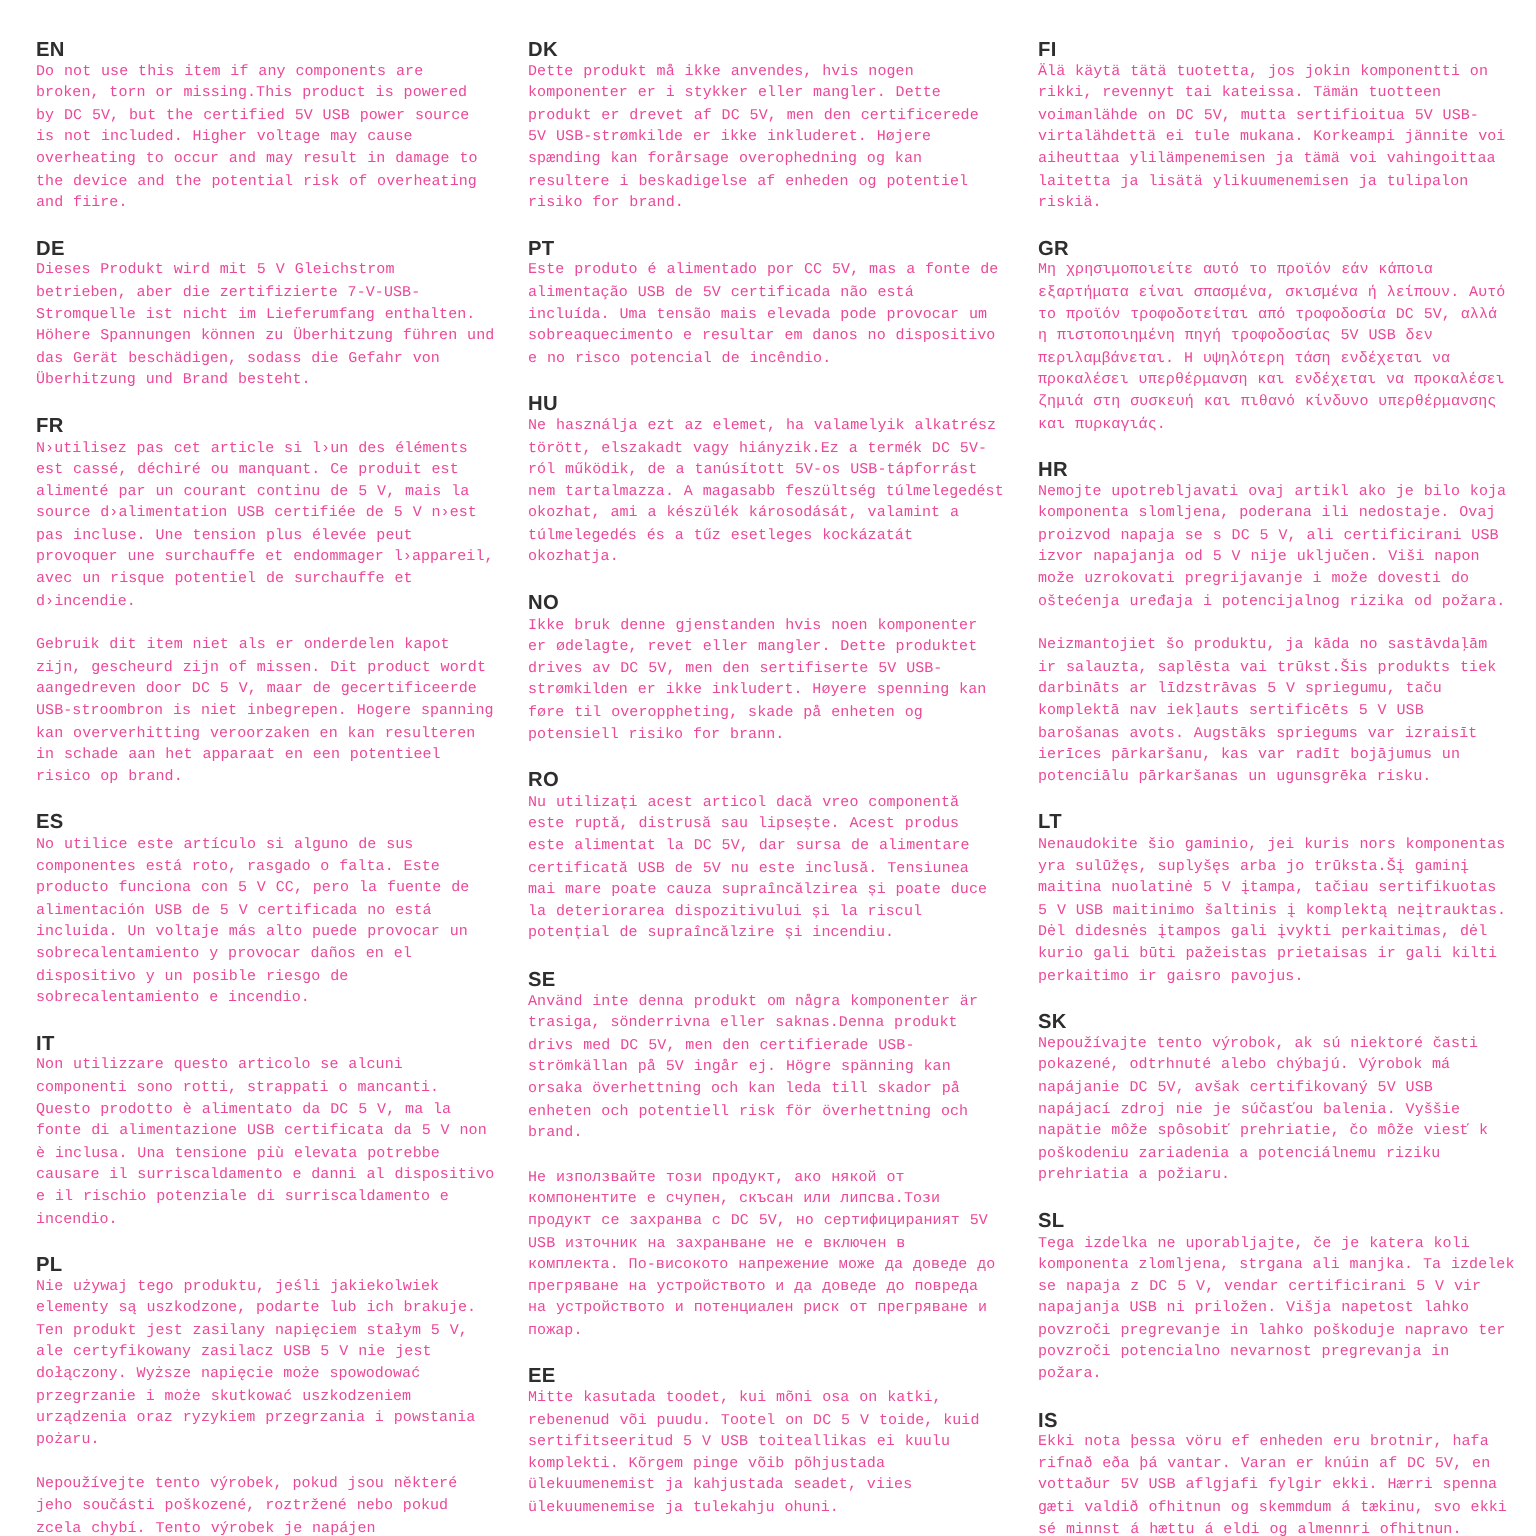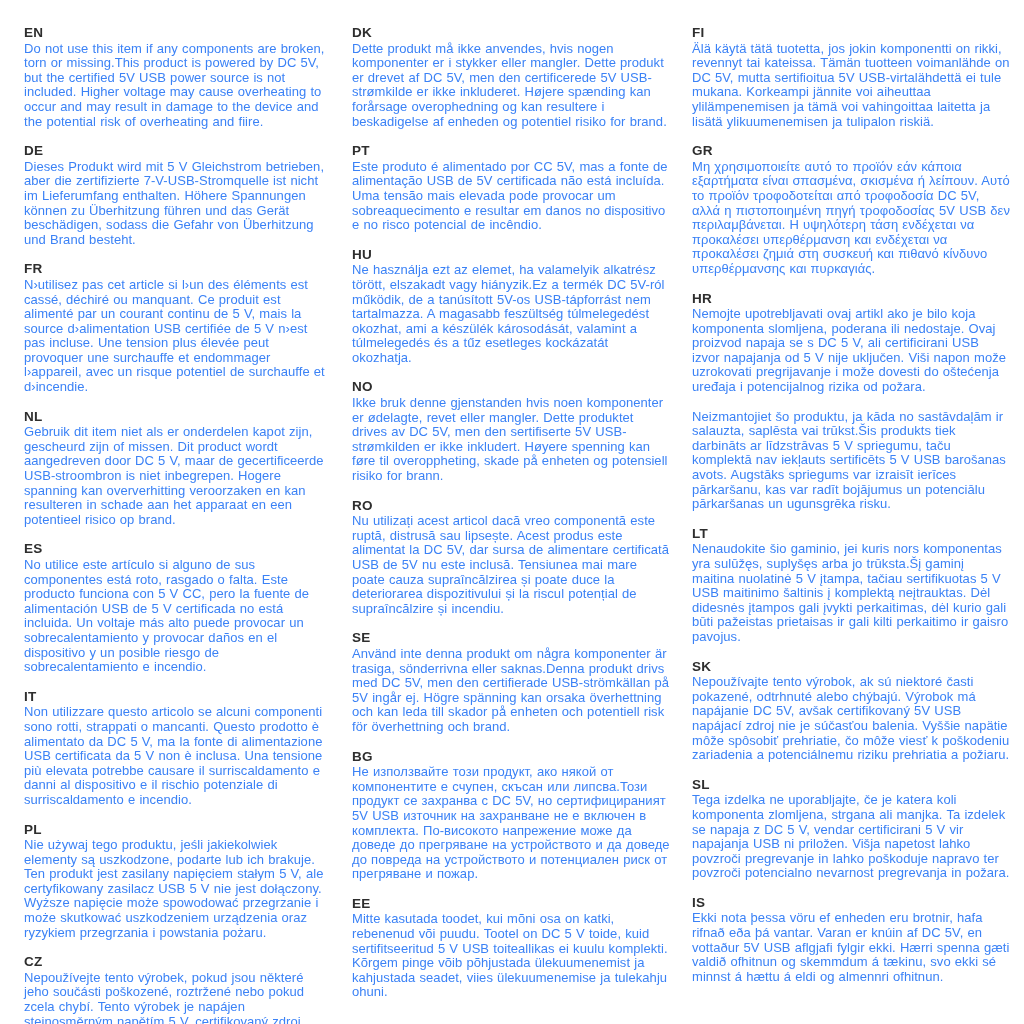--- a/index.html
+++ b/index.html
@@ -41,11 +41,12 @@
   }
   .sec-text {
     display: block;
-    font-size: 13px;
+    font-size: 10px;
     line-height: 14.6px;
-    color: #3b82f6;
+    color: #ec4899;
     letter-spacing: 0.05px;
     word-spacing: 0.5px;
+    font-family: Liberation Mono, monospace;
   }
 </style>
 </head>

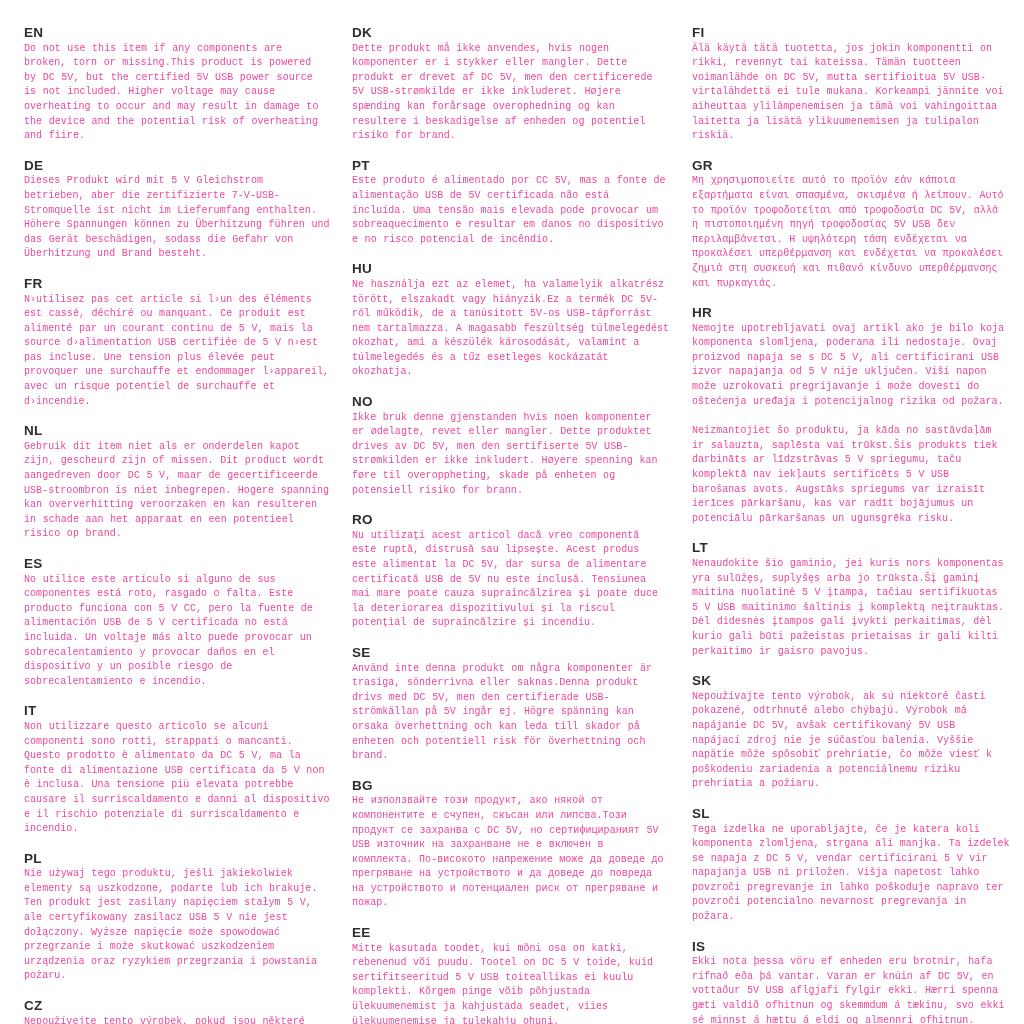--- a/index.html
+++ b/index.html
@@ -70,7 +70,6 @@
   </div>
 
   <div class="section">
-    <span class="sec-code">NL</span>
     <span class="sec-text">Gebruik dit item niet als er onderdelen kapot zijn, gescheurd zijn of missen. Dit product wordt aangedreven door DC 5 V, maar de gecertificeerde USB-stroombron is niet inbegrepen. Hogere spanning kan oververhitting veroorzaken en kan resulteren in schade aan het apparaat en een potentieel risico op brand.</span>
   </div>
 

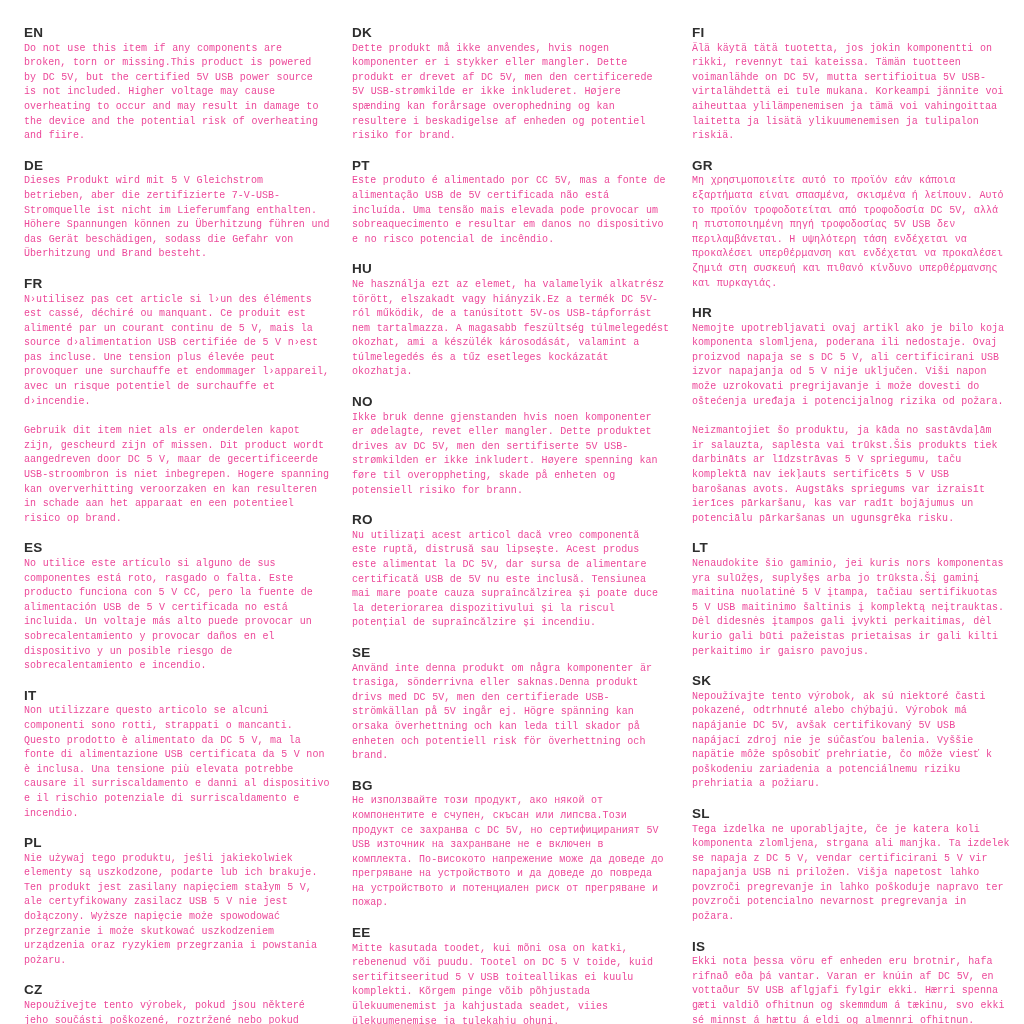--- a/index.html
+++ b/index.html
@@ -125,7 +125,6 @@
   </div>
 
   <div class="section">
-    <span class="sec-code">BG</span>
     <span class="sec-text">Не използвайте този продукт, ако някой от компонентите е счупен, скъсан или липсва.Този продукт се захранва с DC 5V, но сертифицираният 5V USB източник на захранване не е включен в комплекта. По-високото напрежение може да доведе до прегряване на устройството и да доведе до повреда на устройството и потенциален риск от прегряване и пожар.</span>
   </div>
 

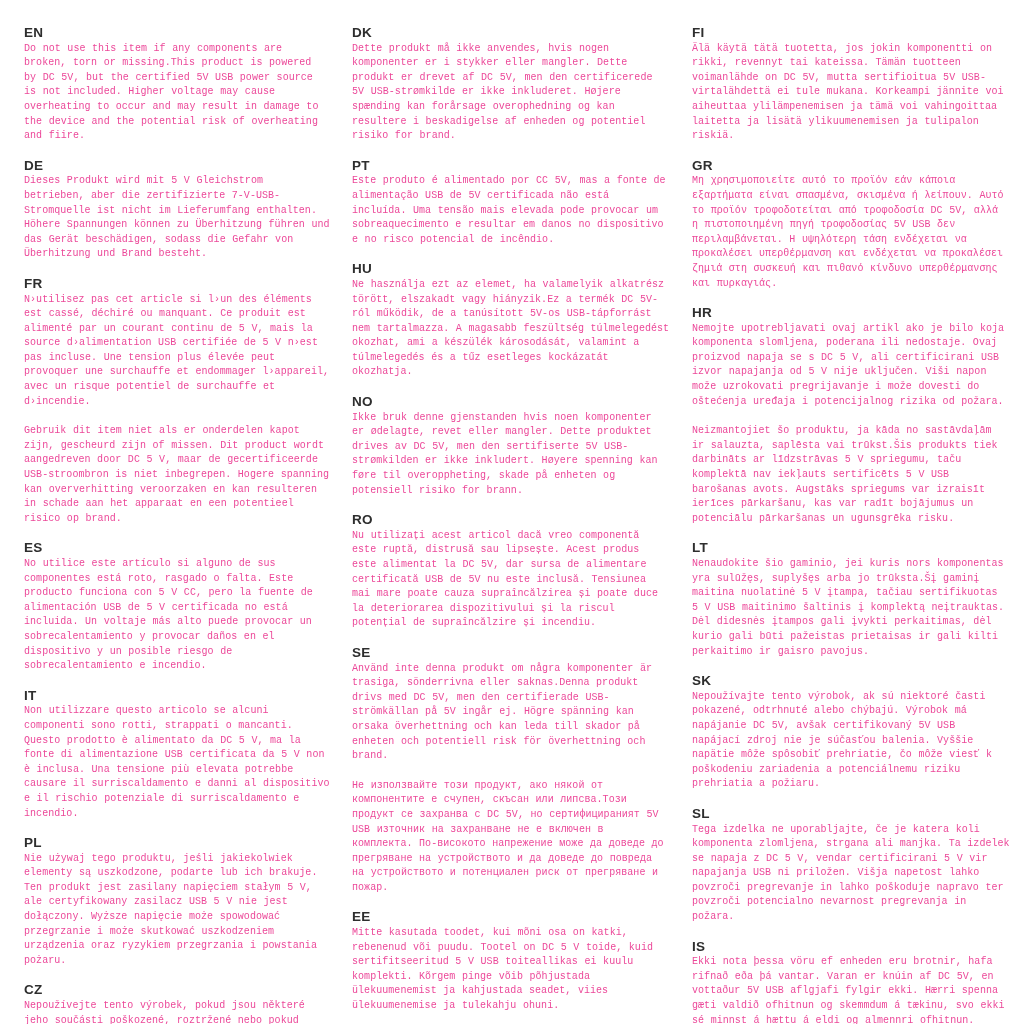--- a/index.html
+++ b/index.html
@@ -89,7 +89,6 @@
   </div>
 
   <div class="section">
-    <span class="sec-code">CZ</span>
     <span class="sec-text">Nepoužívejte tento výrobek, pokud jsou některé jeho součásti poškozené, roztržené nebo pokud zcela chybí. Tento výrobek je napájen stejnosměrným napětím 5 V, certifikovaný zdroj napájení 5 V USB ale není součástí dodávky. Vyšší napětí může způsobit přehřátí a může mít za následek poškození zařízení a vést k potenciálnímu riziku přehřátí a požáru.</span>
   </div>
 </div>

